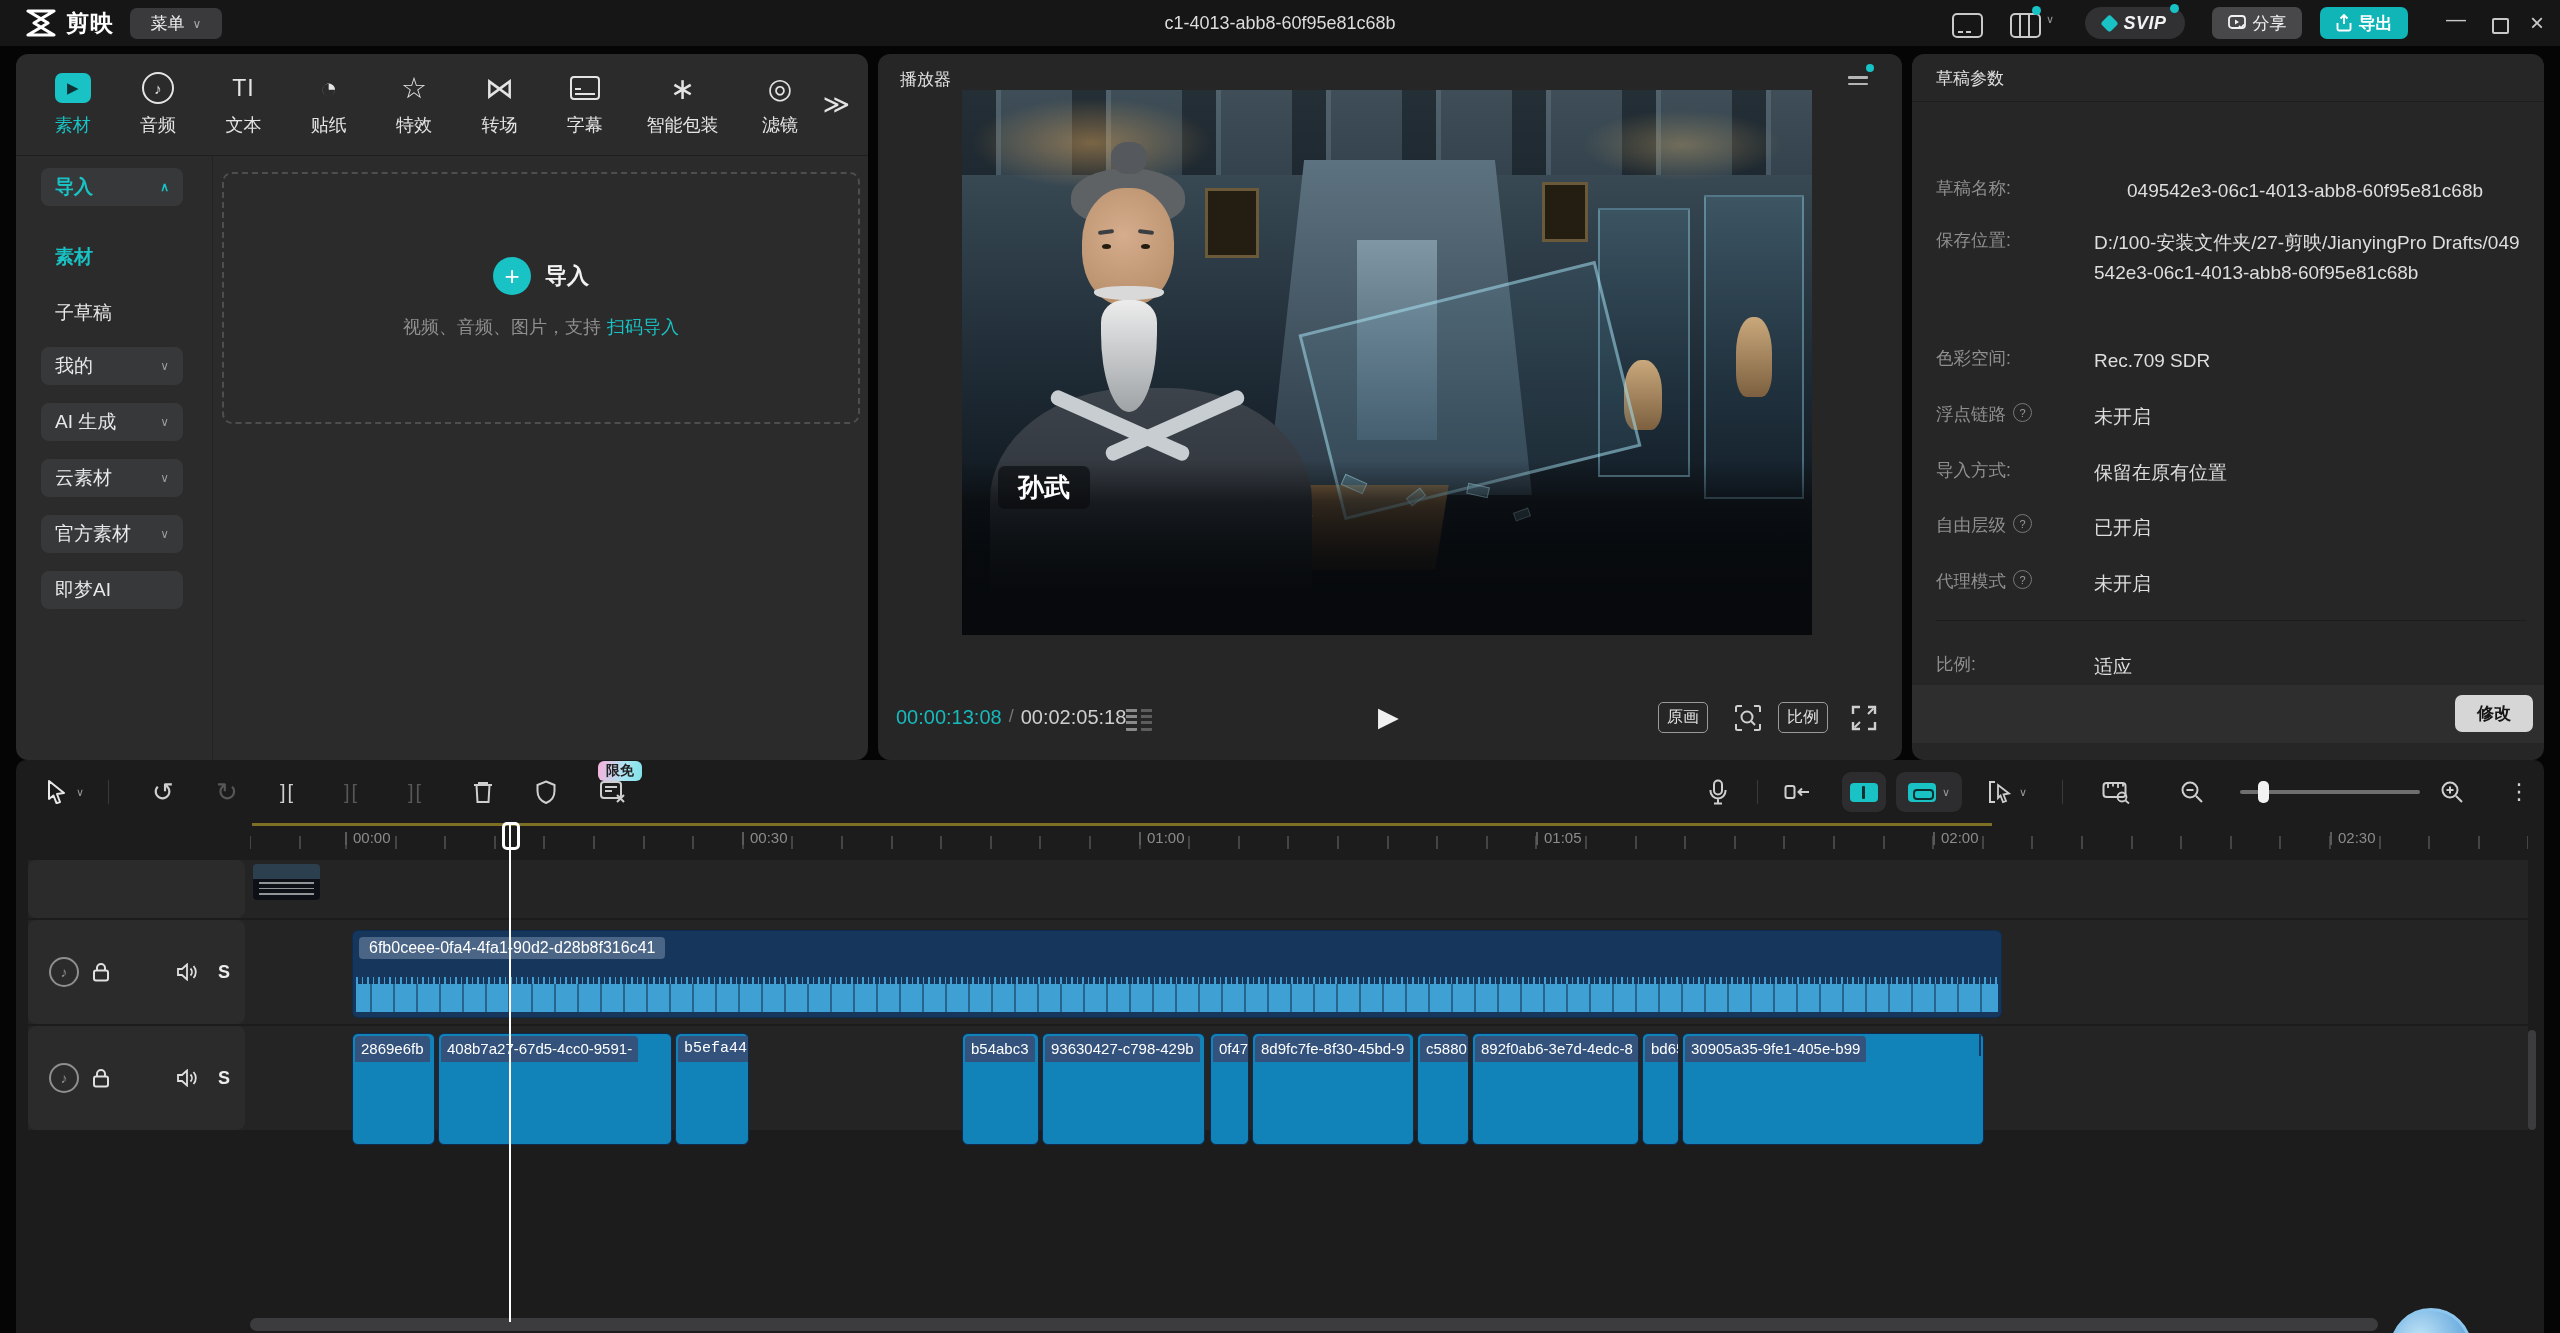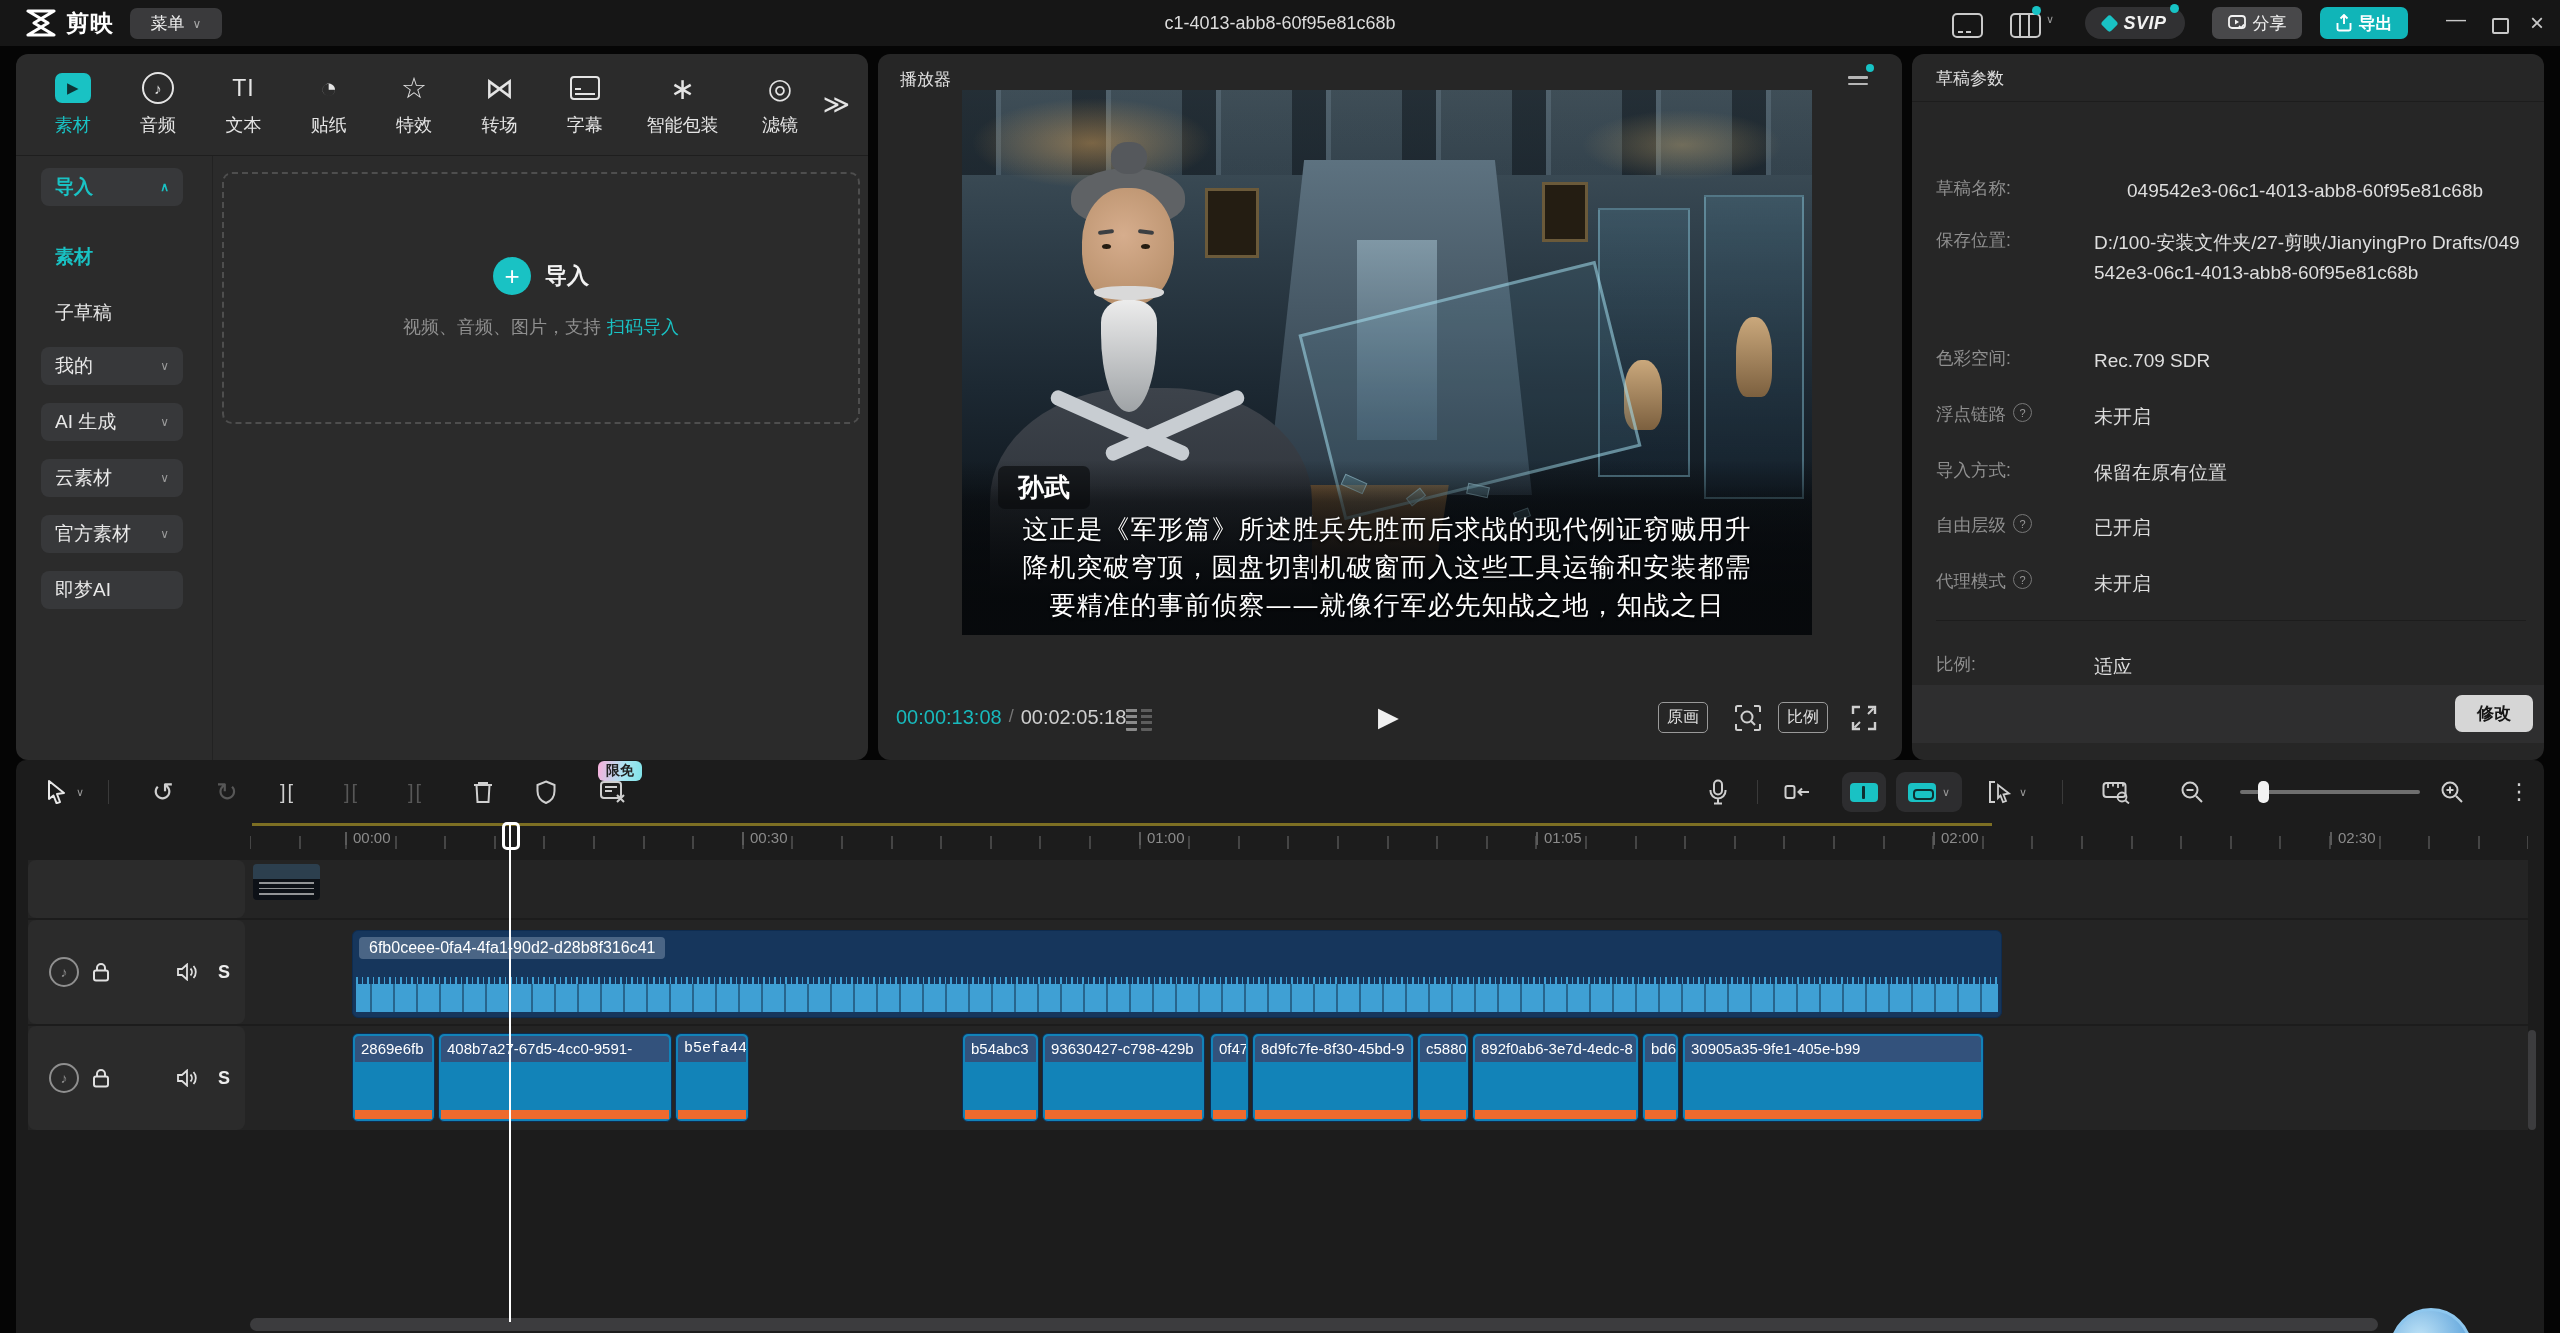--- a/index.html
+++ b/index.html
@@ -386,11 +386,6 @@
 
       <div class="sub-band">
         <div class="sub-name">孙武</div>
-        <div class="sub-lines">
-          <div>这正是《军形篇》所述胜兵先胜而后求战的现代例证窃贼用升</div>
-          <div>降机突破穹顶，圆盘切割机破窗而入这些工具运输和安装都需</div>
-          <div>要精准的事前侦察——就像行军必先知战之地，知战之日</div>
-        </div>
       </div>
     </div>
 

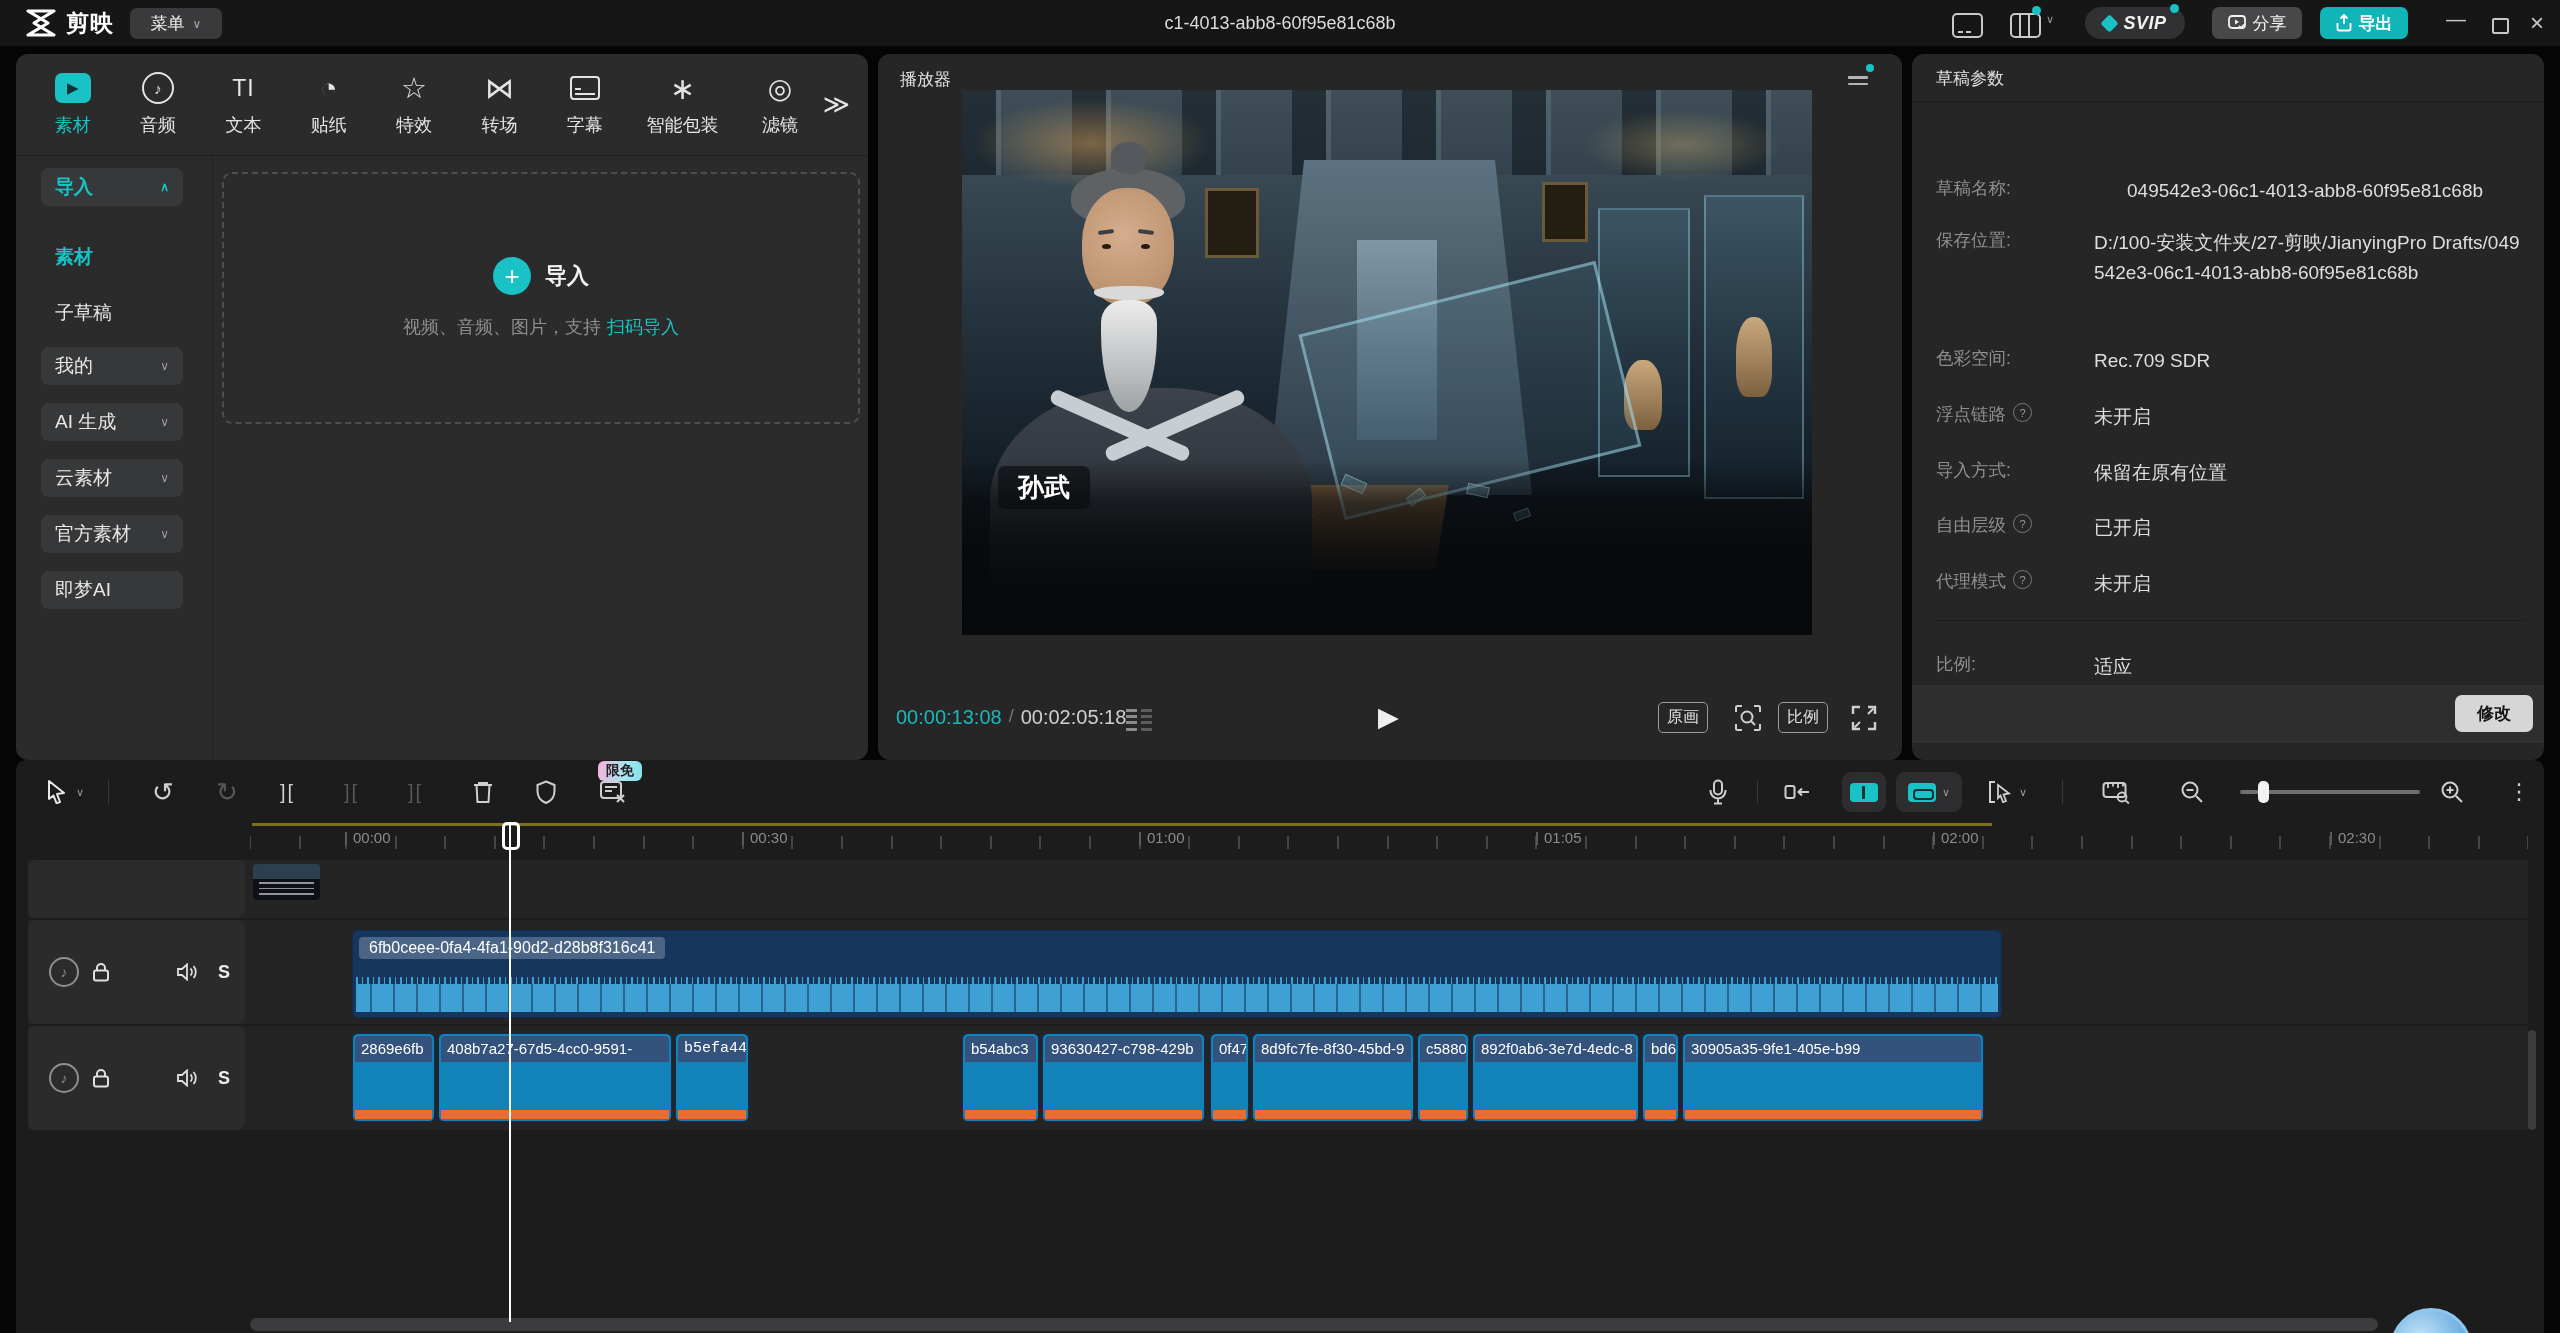--- a/index.html
+++ b/index.html
@@ -169,8 +169,8 @@
   .clip1-wave::after{content:"";position:absolute;inset:0;
      background:repeating-linear-gradient(90deg,transparent 0 14px,rgba(16,42,70,.5) 14px 16px,transparent 16px 23px);}
 
-  .clip2{position:absolute;top:7px;height:89px;background:#1283b8;border:1px solid #0e2c50;border-radius:6px;
-         box-sizing:border-box;overflow:hidden;display:flex;flex-direction:column;gap:48px;}
+  .clip2{position:absolute;top:7px;height:112px;background:#1283b8;border:1px solid #0e2c50;border-radius:6px;
+         box-sizing:border-box;overflow:hidden;display:flex;flex-direction:row;gap:48px;}
   .clip2-label{height:26px;flex:none;background:#33527c;color:#fff;font-size:15px;line-height:26px;padding:0 6px;
                white-space:nowrap;overflow:hidden;border-radius:4px 4px 0 0;margin:2px 2px 0 2px;}
   .clip2-stripe{height:9px;flex:none;background:#ee6a2e;margin:0 2px;}

